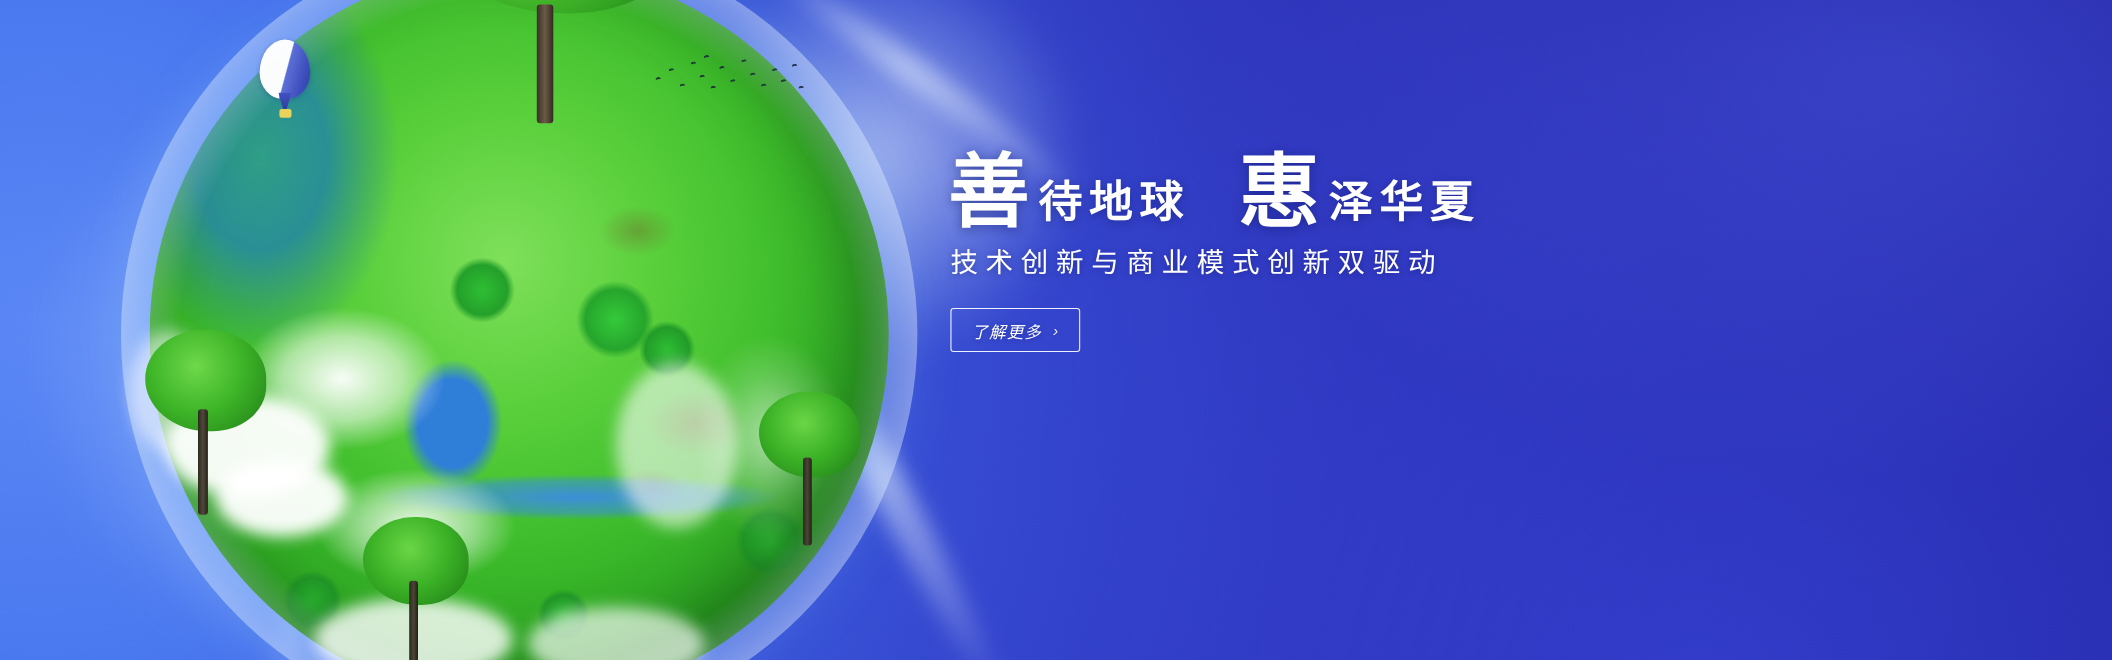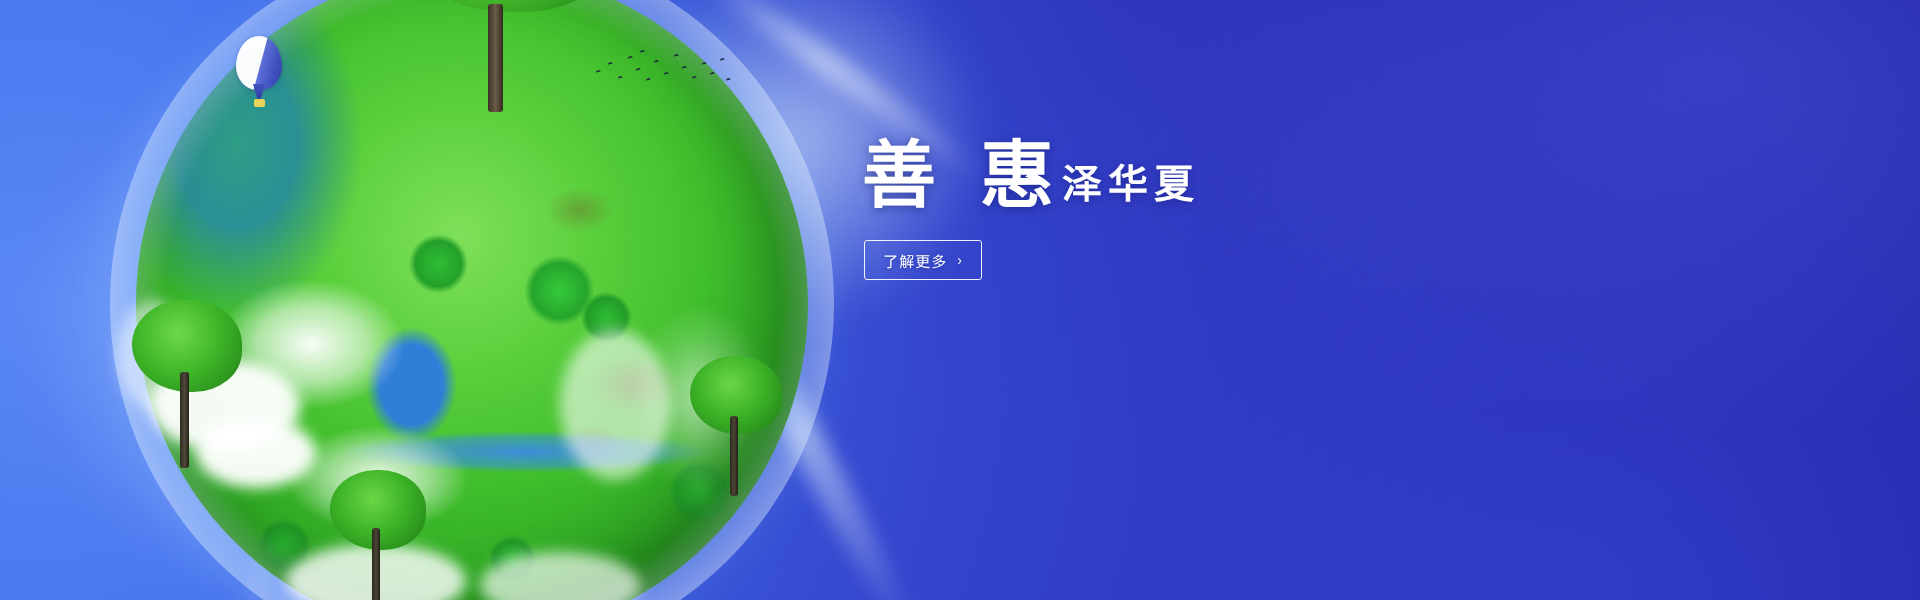--- a/index.html
+++ b/index.html
@@ -305,6 +305,7 @@
 
     <div class="headline">
       <span class="h-big">善</span>
+      <span class="h-small">待地球</span>
       <span class="h-gap"></span>
       <span class="h-big">惠</span>
       <span class="h-small">泽华夏</span>

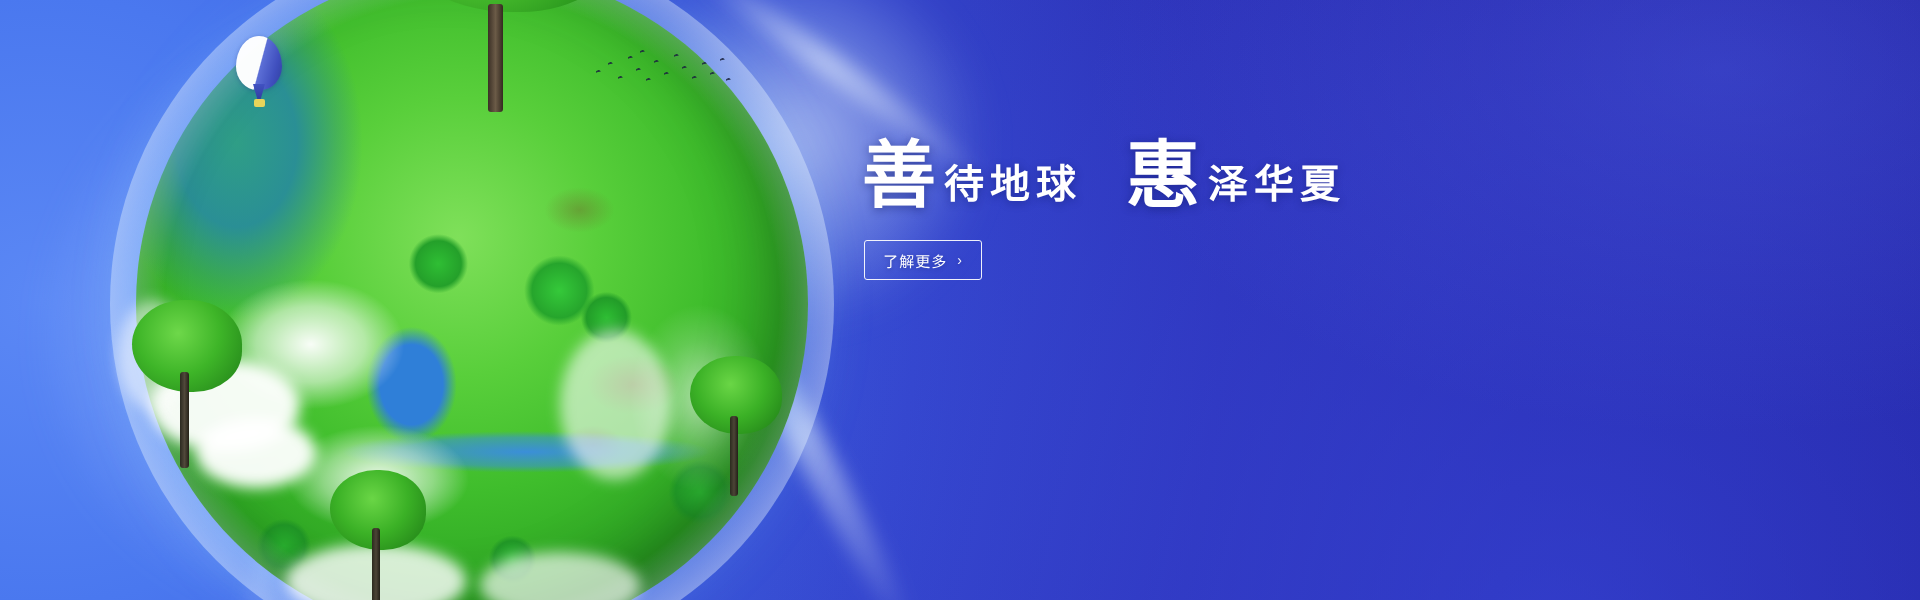--- a/index.html
+++ b/index.html
@@ -311,6 +311,7 @@
       <span class="h-small">泽华夏</span>
     </div>
 
+    <div class="subtitle">技术创新与商业模式创新双驱动</div>
 
 
     <div class="cta">

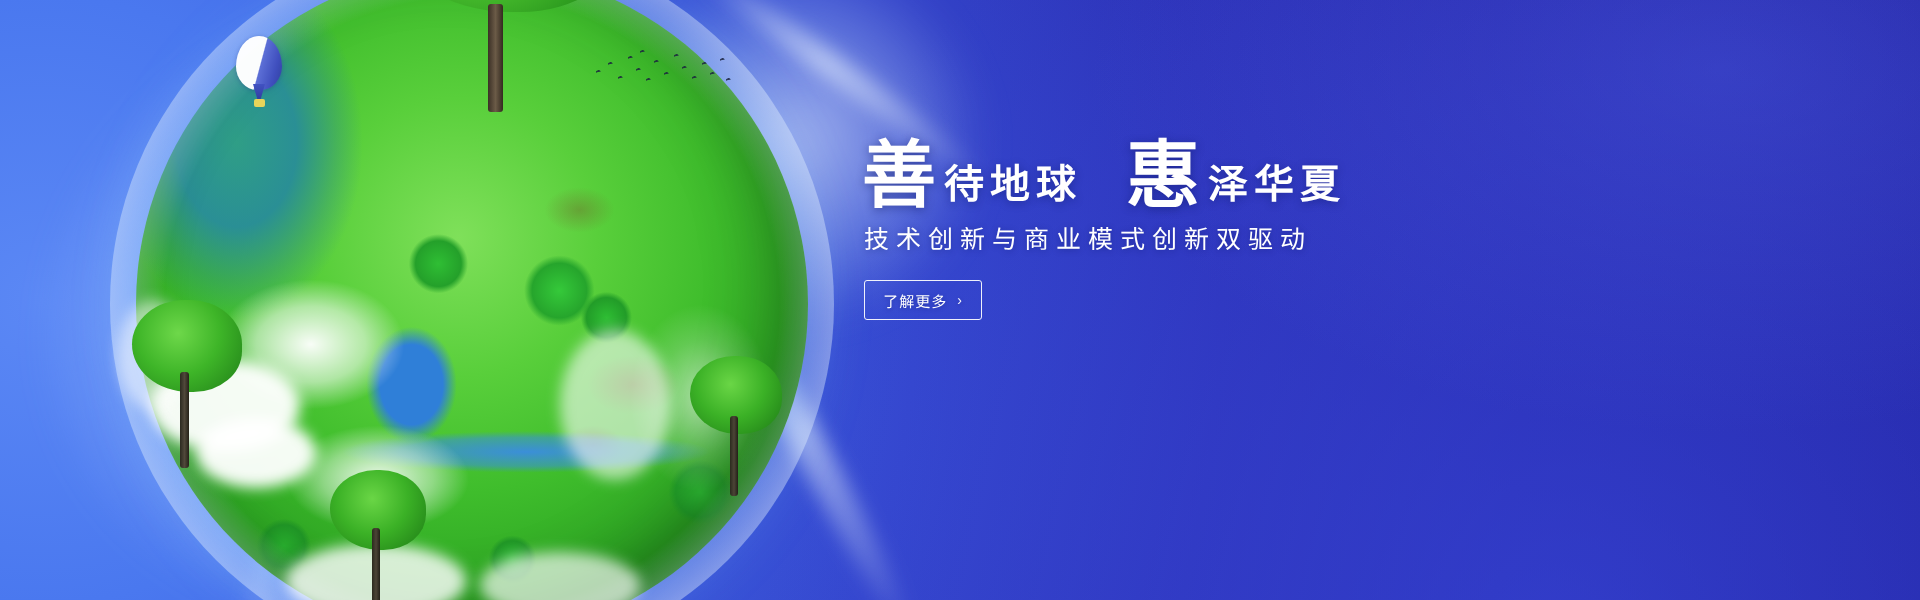--- a/index.html
+++ b/index.html
@@ -226,6 +226,7 @@
     font-family:"Liberation Sans","DejaVu Sans",sans-serif;
     cursor:pointer;
     text-shadow:0 1px 4px rgba(10,20,90,.35);
+    font-style:italic;
   }
   .cta .chev{font-size:14px;line-height:1;opacity:.95;}
 </style>

